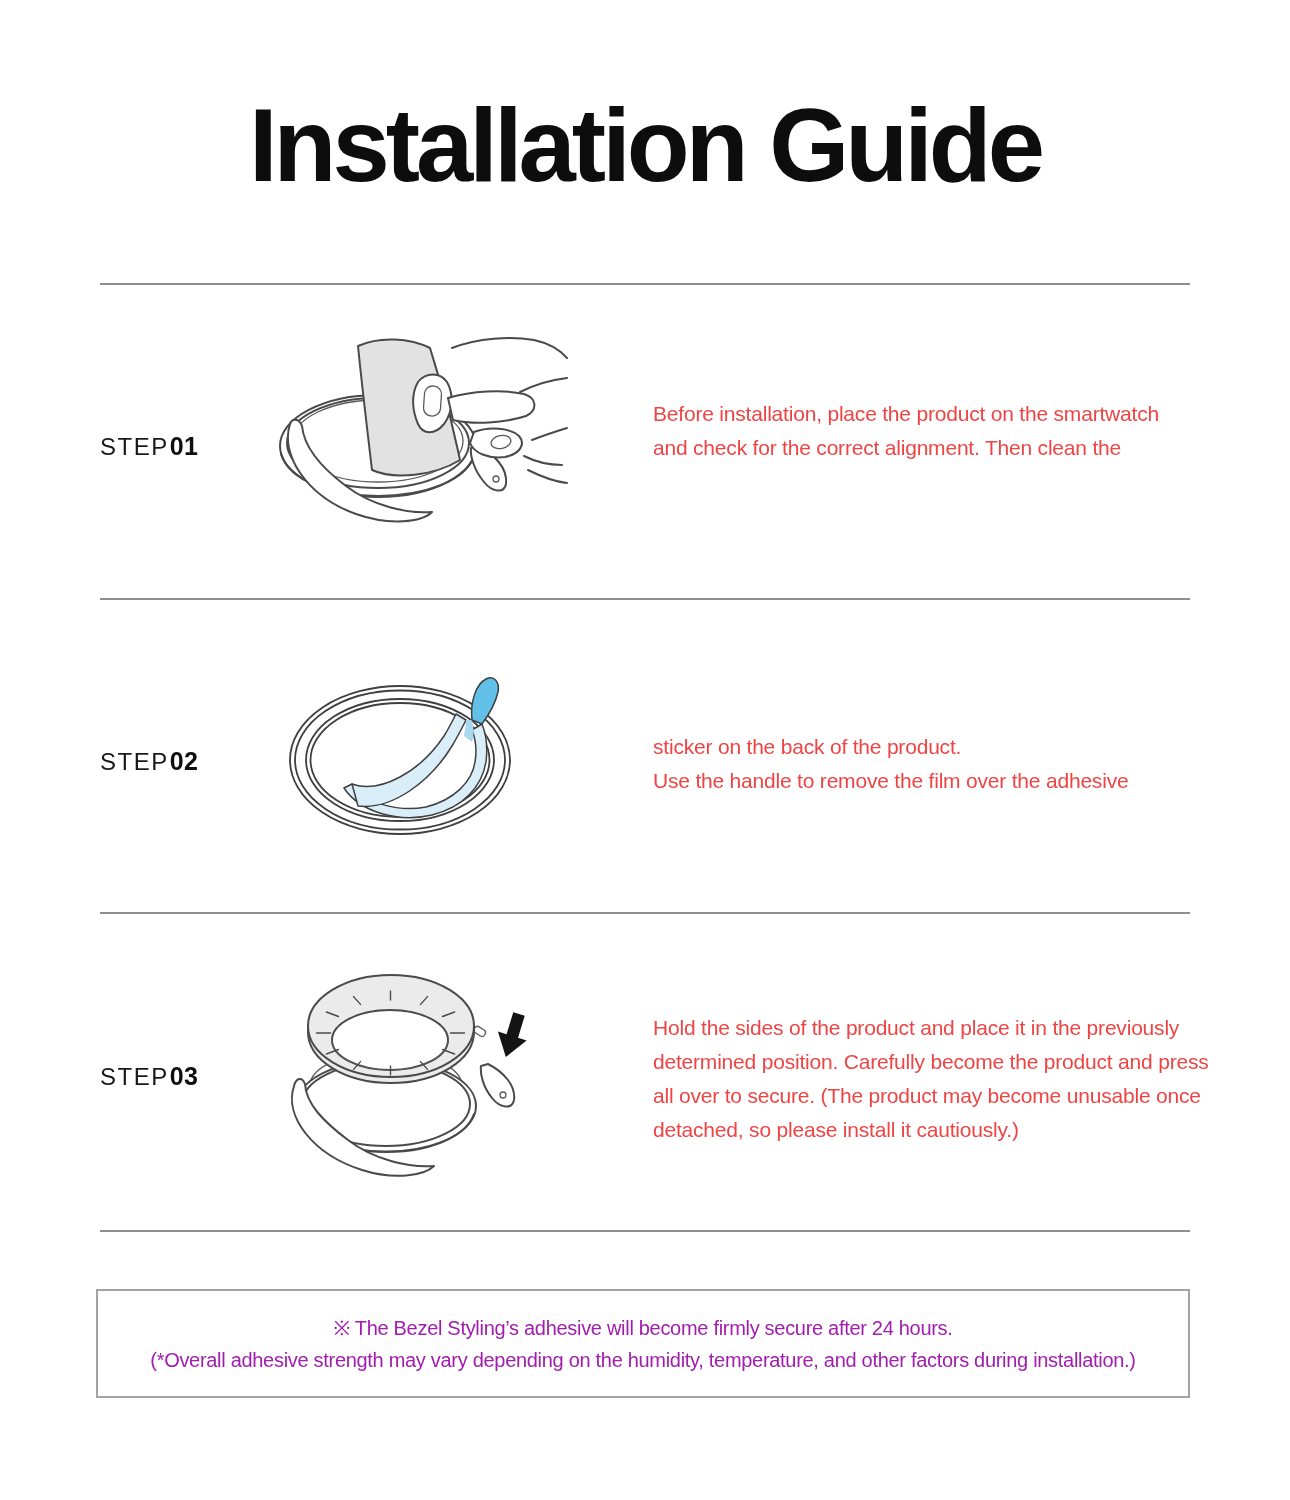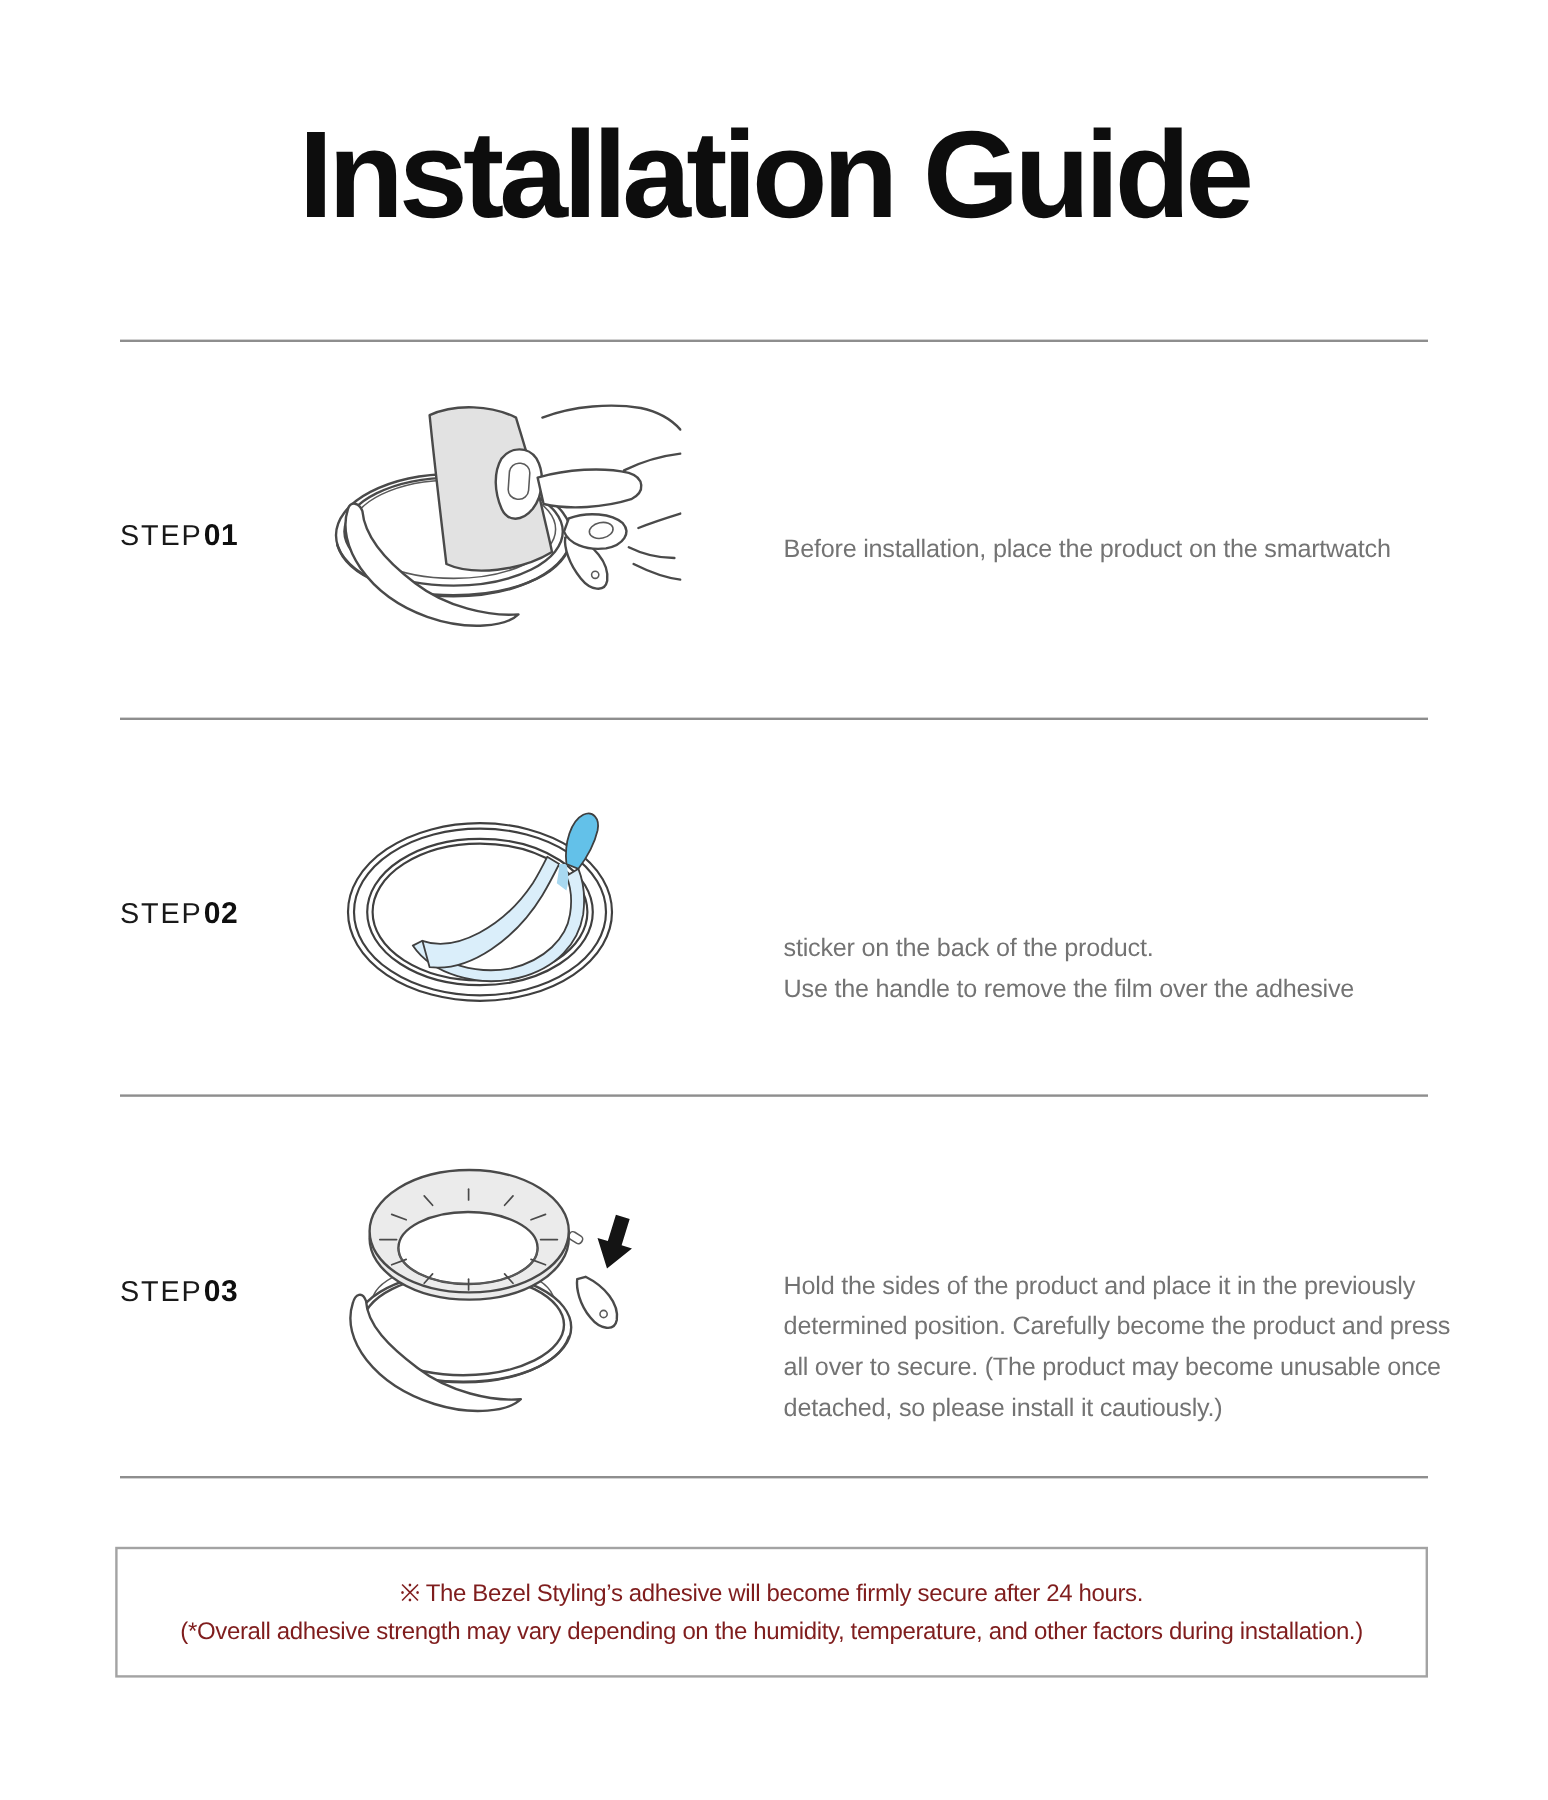--- a/index.html
+++ b/index.html
@@ -24,7 +24,7 @@
   .step-label .num { font-weight:bold; font-size:25px; letter-spacing:0.5px; margin-left:1px; color:#0f0f0f; }
   .label1 { top:432px; } .label2 { top:747px; } .label3 { top:1062px; }
 
-  .step-desc { position:absolute; left:653px; color:#737373; font-size:21px; line-height:34px; letter-spacing:-0.2px;margin-top:44px; }
+  .step-desc { position:absolute; left:653px; color:#ef4444; font-size:21px; line-height:34px; letter-spacing:-0.2px; }
   .step-desc div { white-space:nowrap; }
   .desc1 { top:397px; } .desc2 { top:730px; } .desc3 { top:1011px; }
 

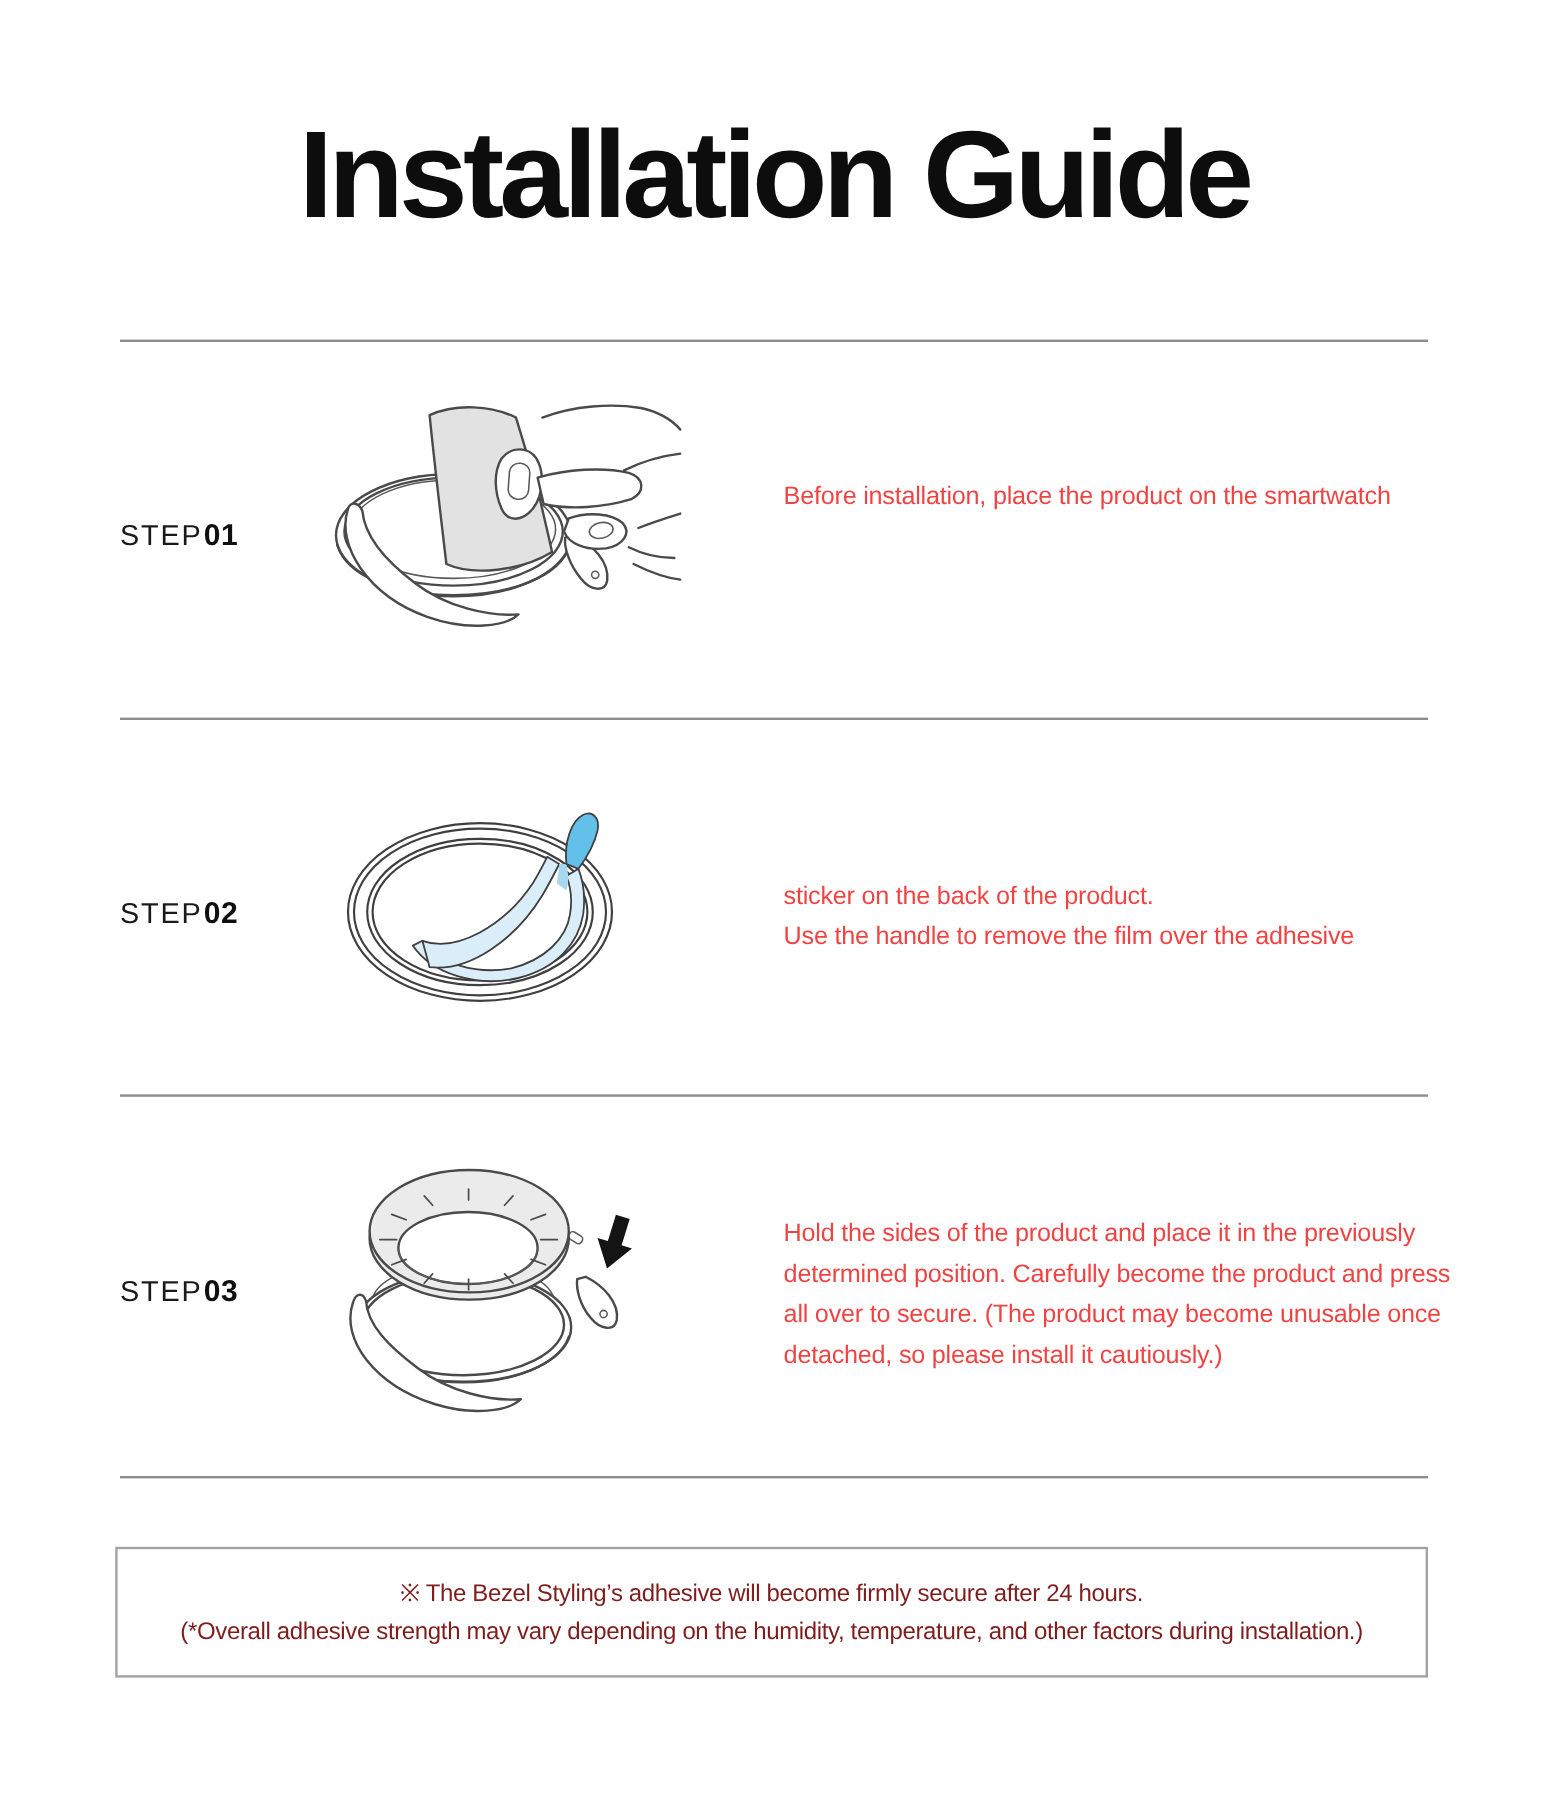--- a/index.html
+++ b/index.html
@@ -98,6 +98,7 @@
 
   <div class="step-desc desc1">
     <div>Before installation, place the product on the smartwatch</div>
+    <div>and check for the correct alignment. Then clean the</div>
   </div>
 
   <div class="step-label label2">

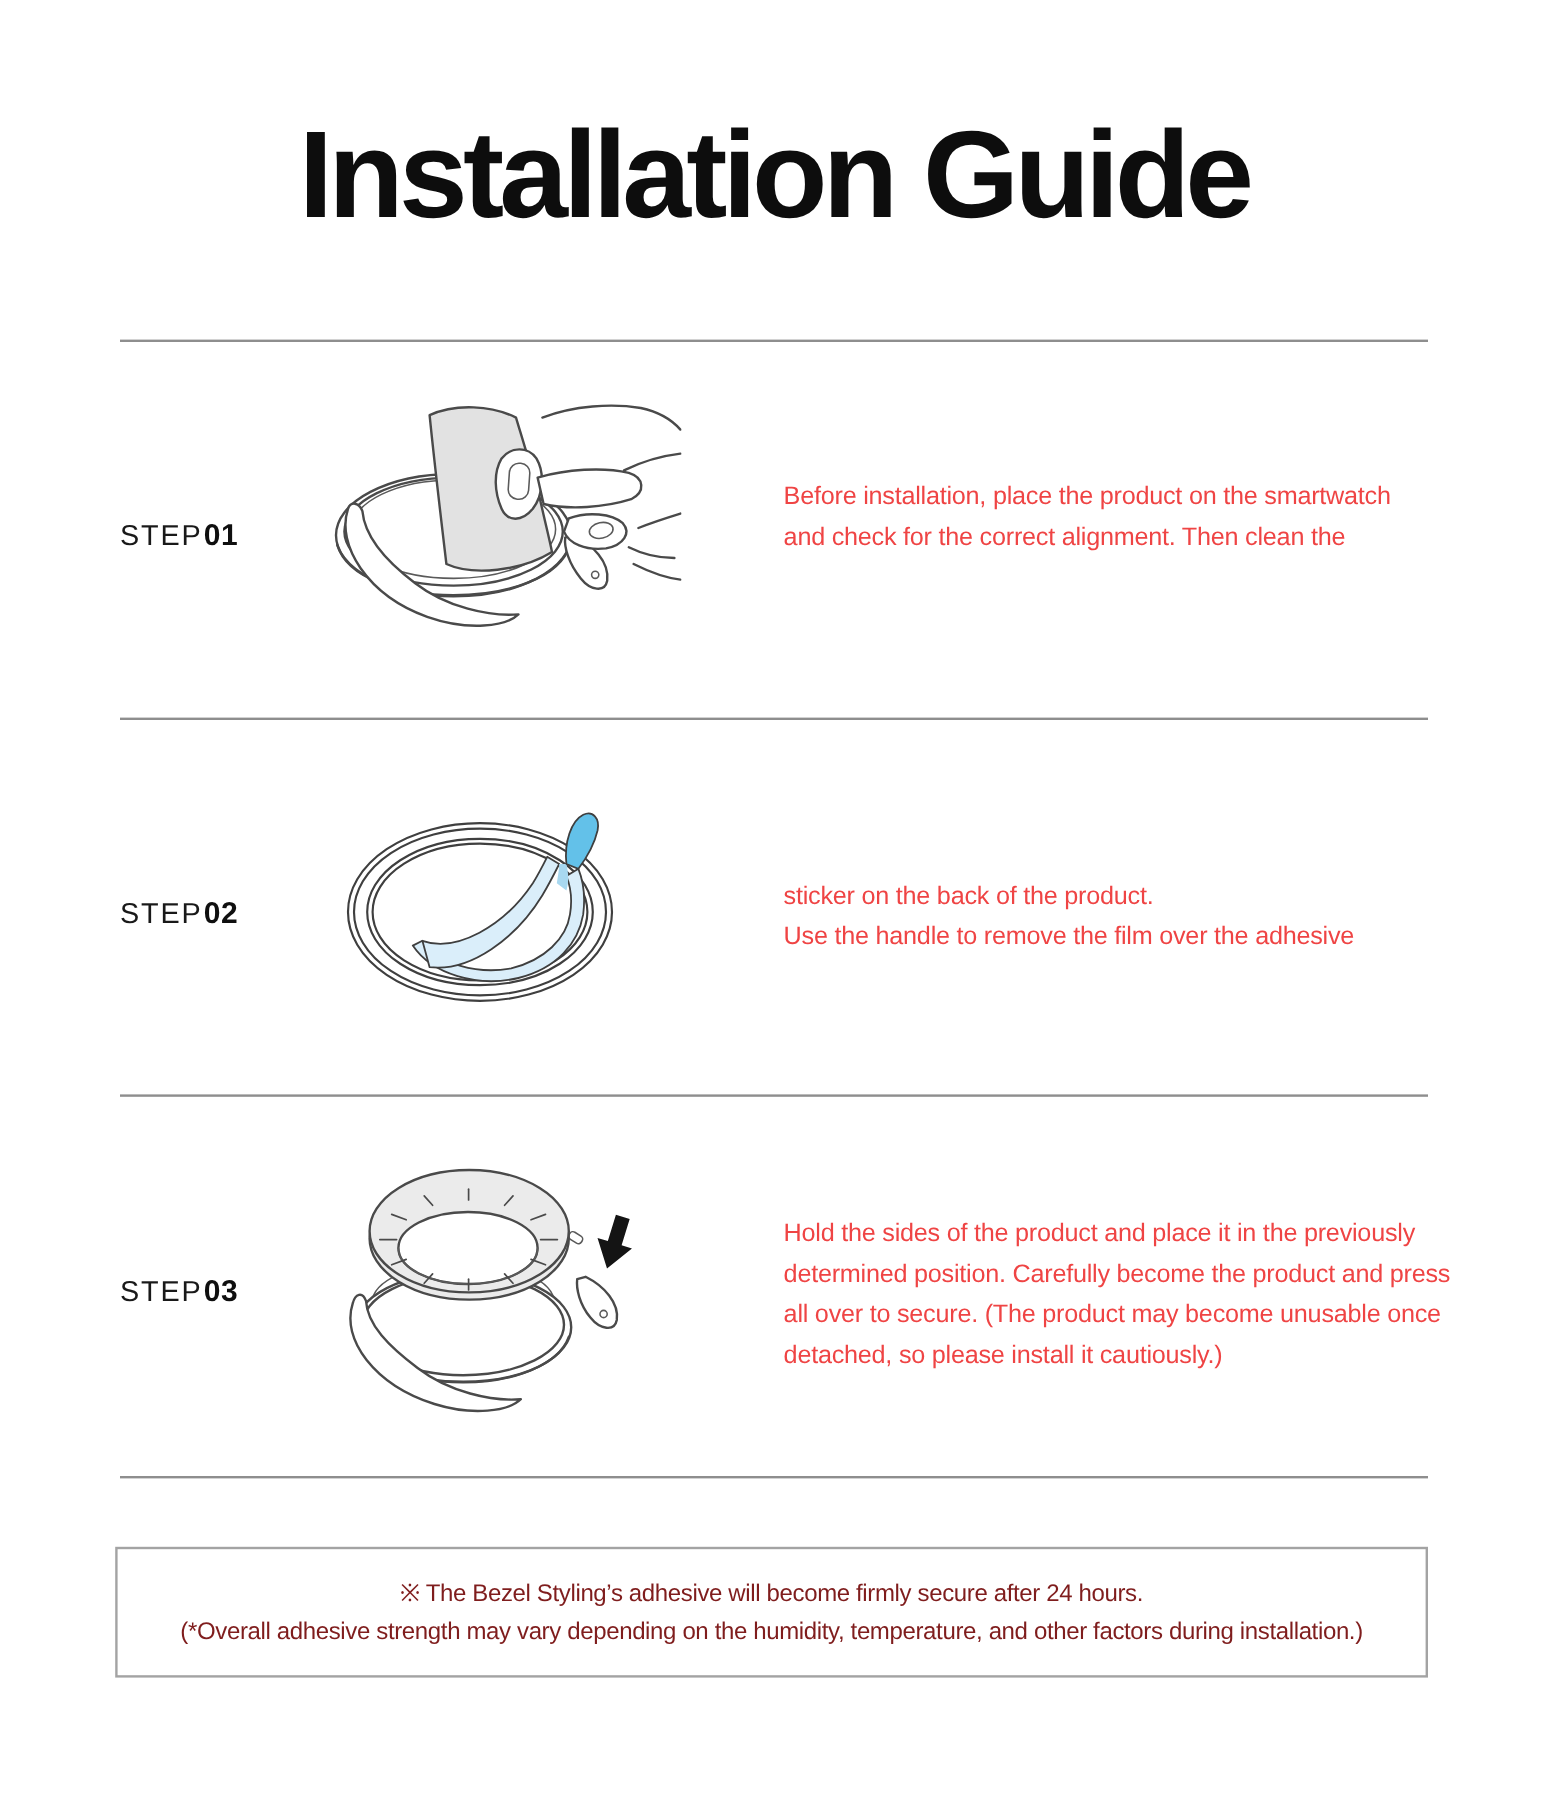--- a/index.html
+++ b/index.html
@@ -38,7 +38,7 @@
     border:2px solid #a3a3a3; background:#ffffff;
     display:flex; flex-direction:column; align-items:center; justify-content:center; gap:10px;
   }
-  .note-line { font-size:20px; line-height:22px; color:#7f1d1d; letter-spacing:-0.3px; white-space:nowrap; }
+  .note-line { font-size:20px; line-height:22px; color:#a21caf; letter-spacing:-0.3px; white-space:nowrap; }
 
   svg .ln { fill:none; stroke:#4a4a4a; stroke-width:2; stroke-linecap:round; stroke-linejoin:round; }
   svg .ln-thin { fill:none; stroke:#5a5a5a; stroke-width:1.3; stroke-linecap:round; }

